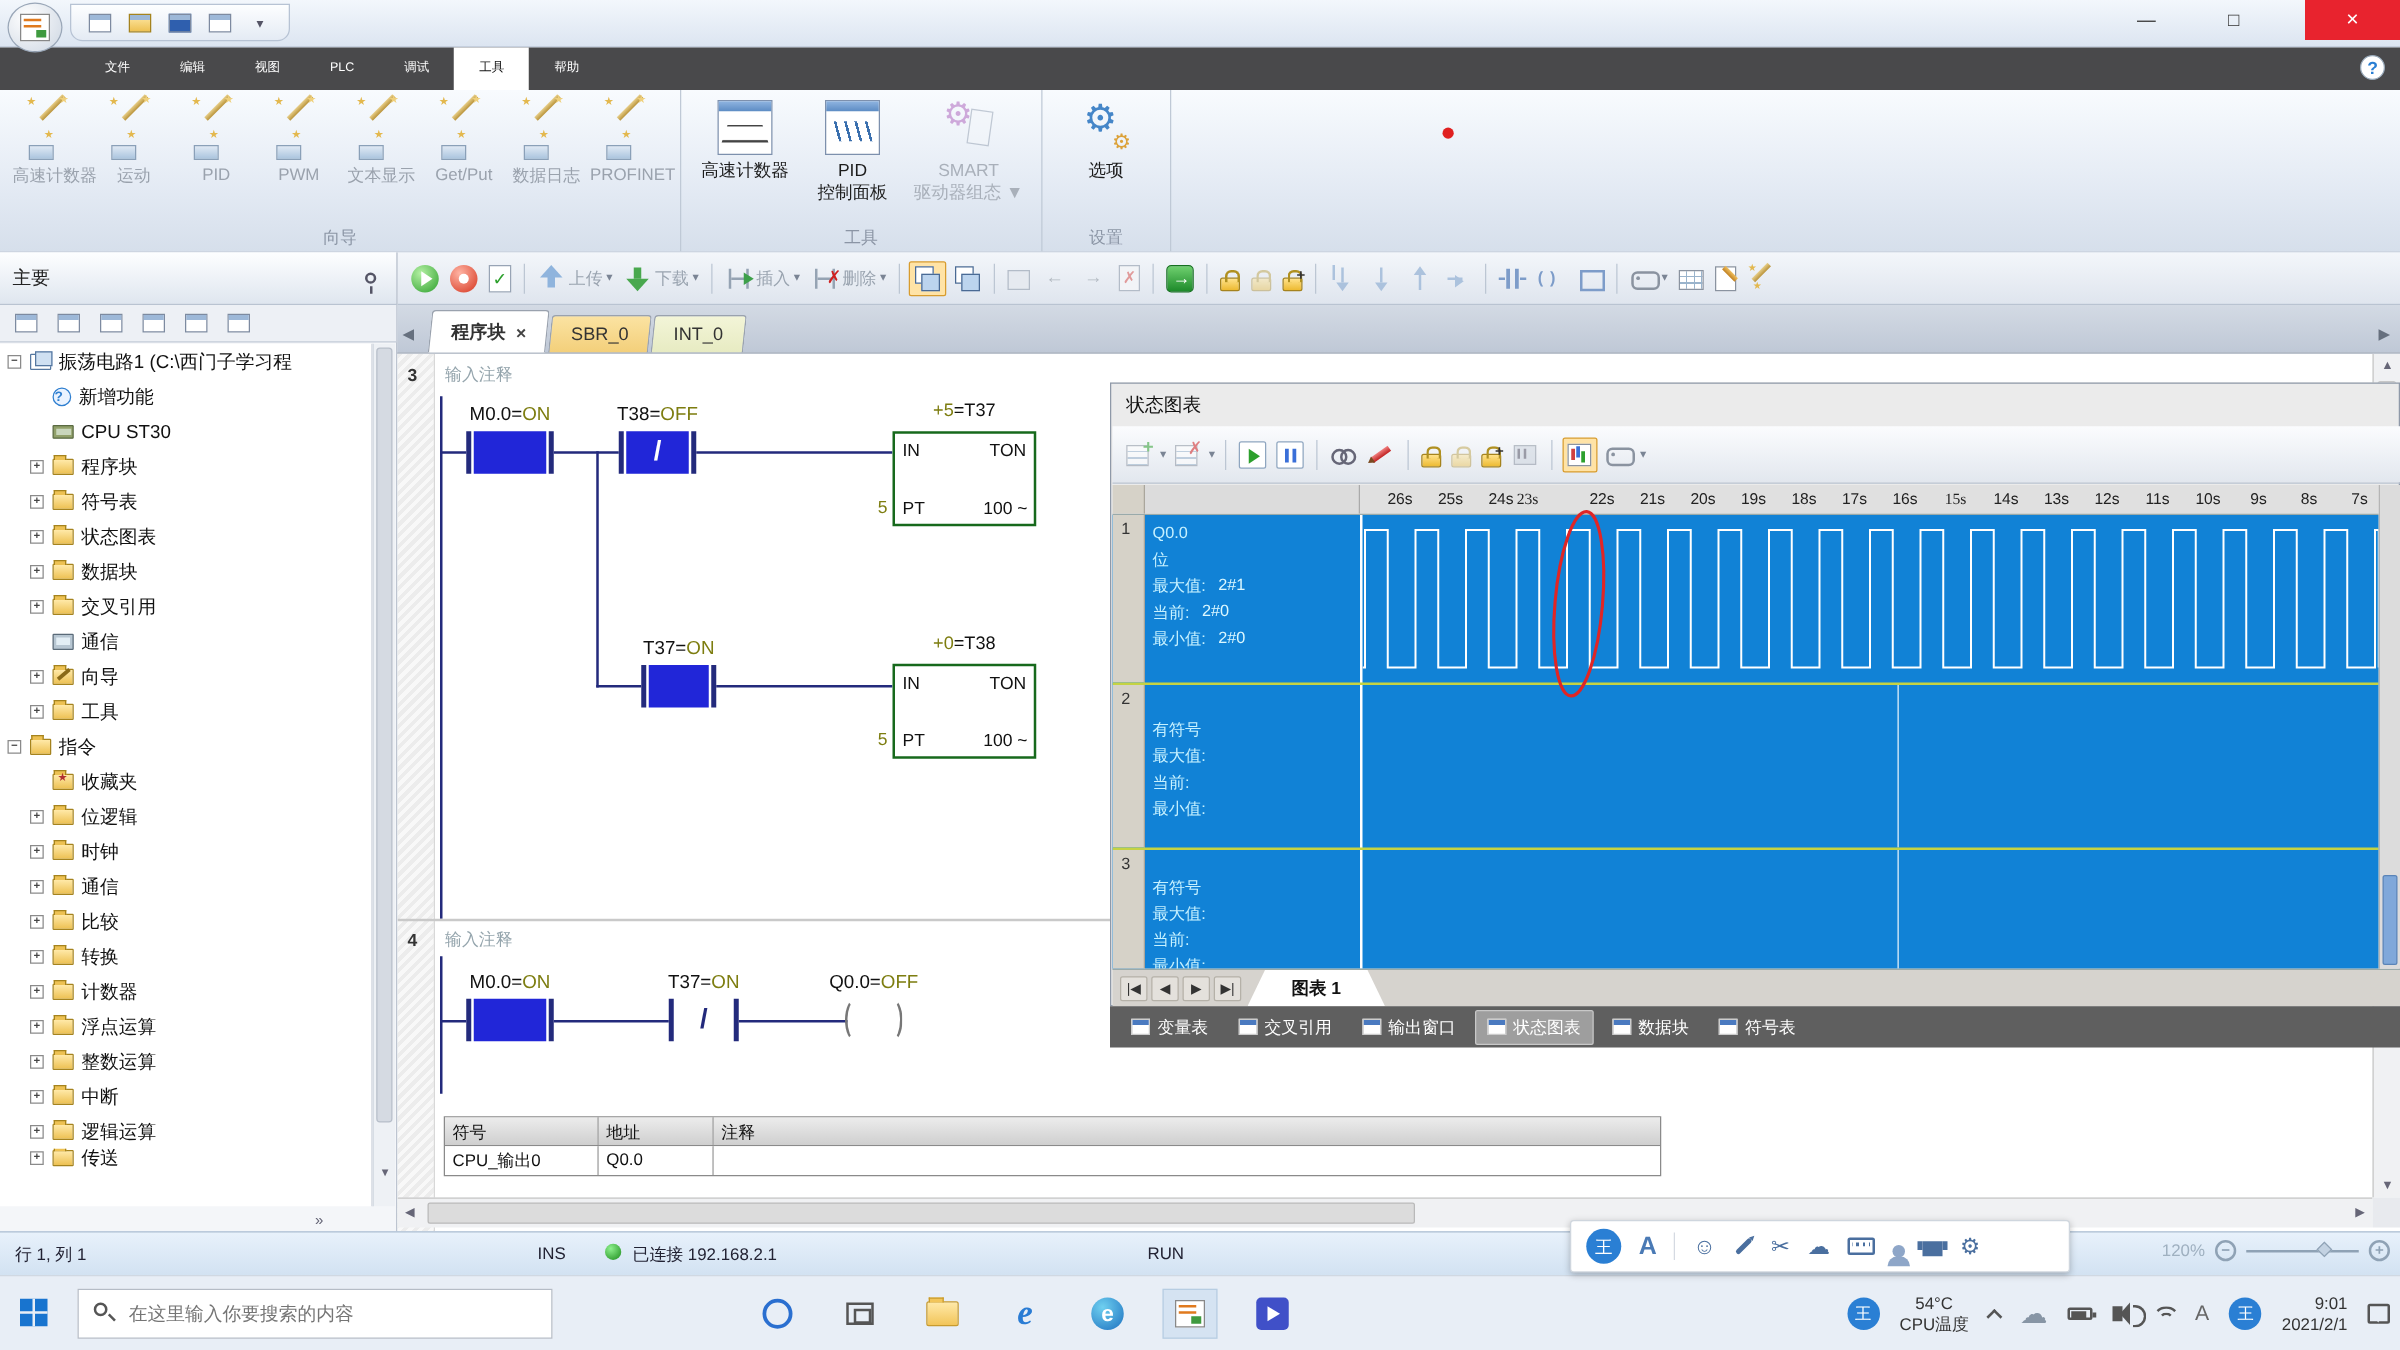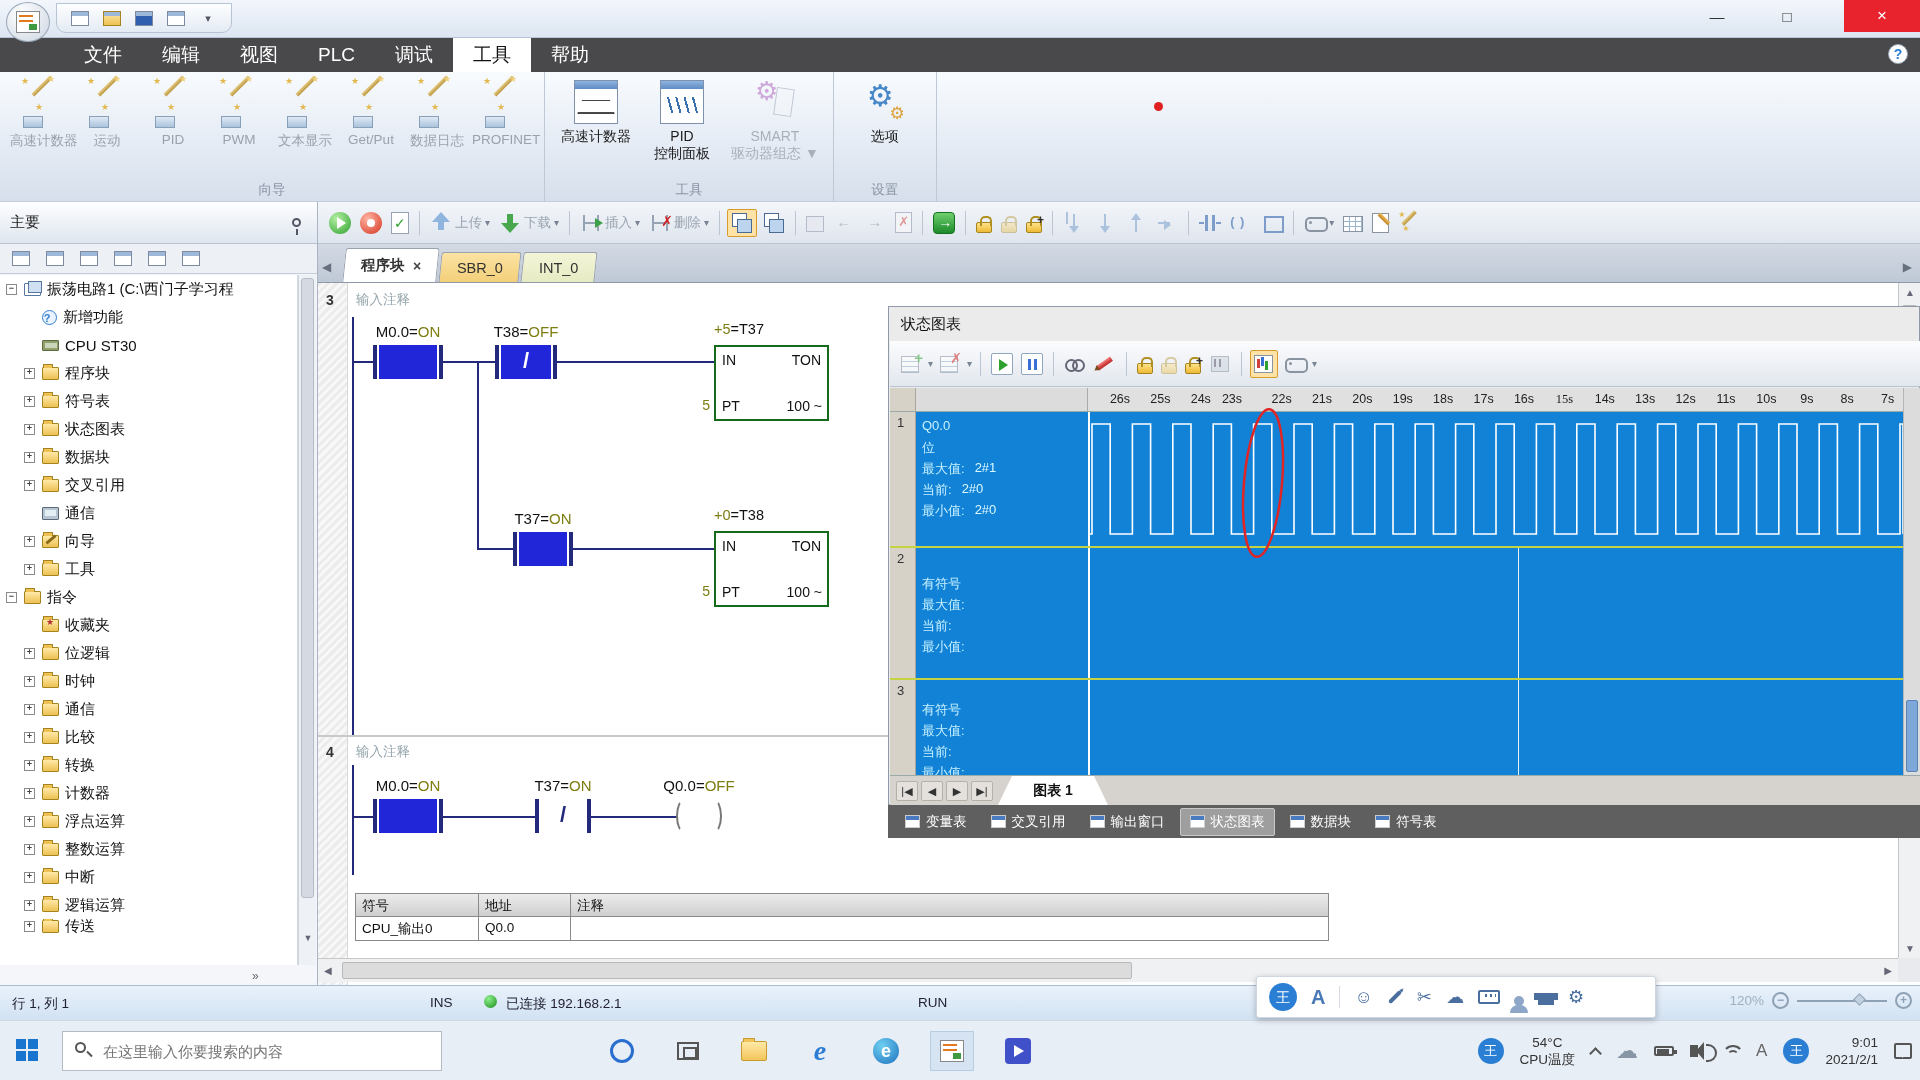--- a/index.html
+++ b/index.html
@@ -19,7 +19,7 @@
 #btn-close{background:#e8232e;color:#fff;font-size:17px}
 
 #menubar{position:absolute;left:0;top:38px;width:1920px;height:34px;background:#49494b;display:flex;align-items:stretch;padding-left:64px}
-.mitem{padding:0 20px;line-height:34px;color:#fff;font-size:19px}
+.mitem{padding:0 20px;line-height:34px;color:#fff;font-size:10px}
 .mitem.active{background:#fff;color:#111}
 #helpico{position:absolute;right:12px;top:44px;width:20px;height:20px;border-radius:50%;background:#fff;border:1px solid #9ab;color:#2a7fd4;font:700 14px/18px "Liberation Sans",sans-serif;text-align:center}
 

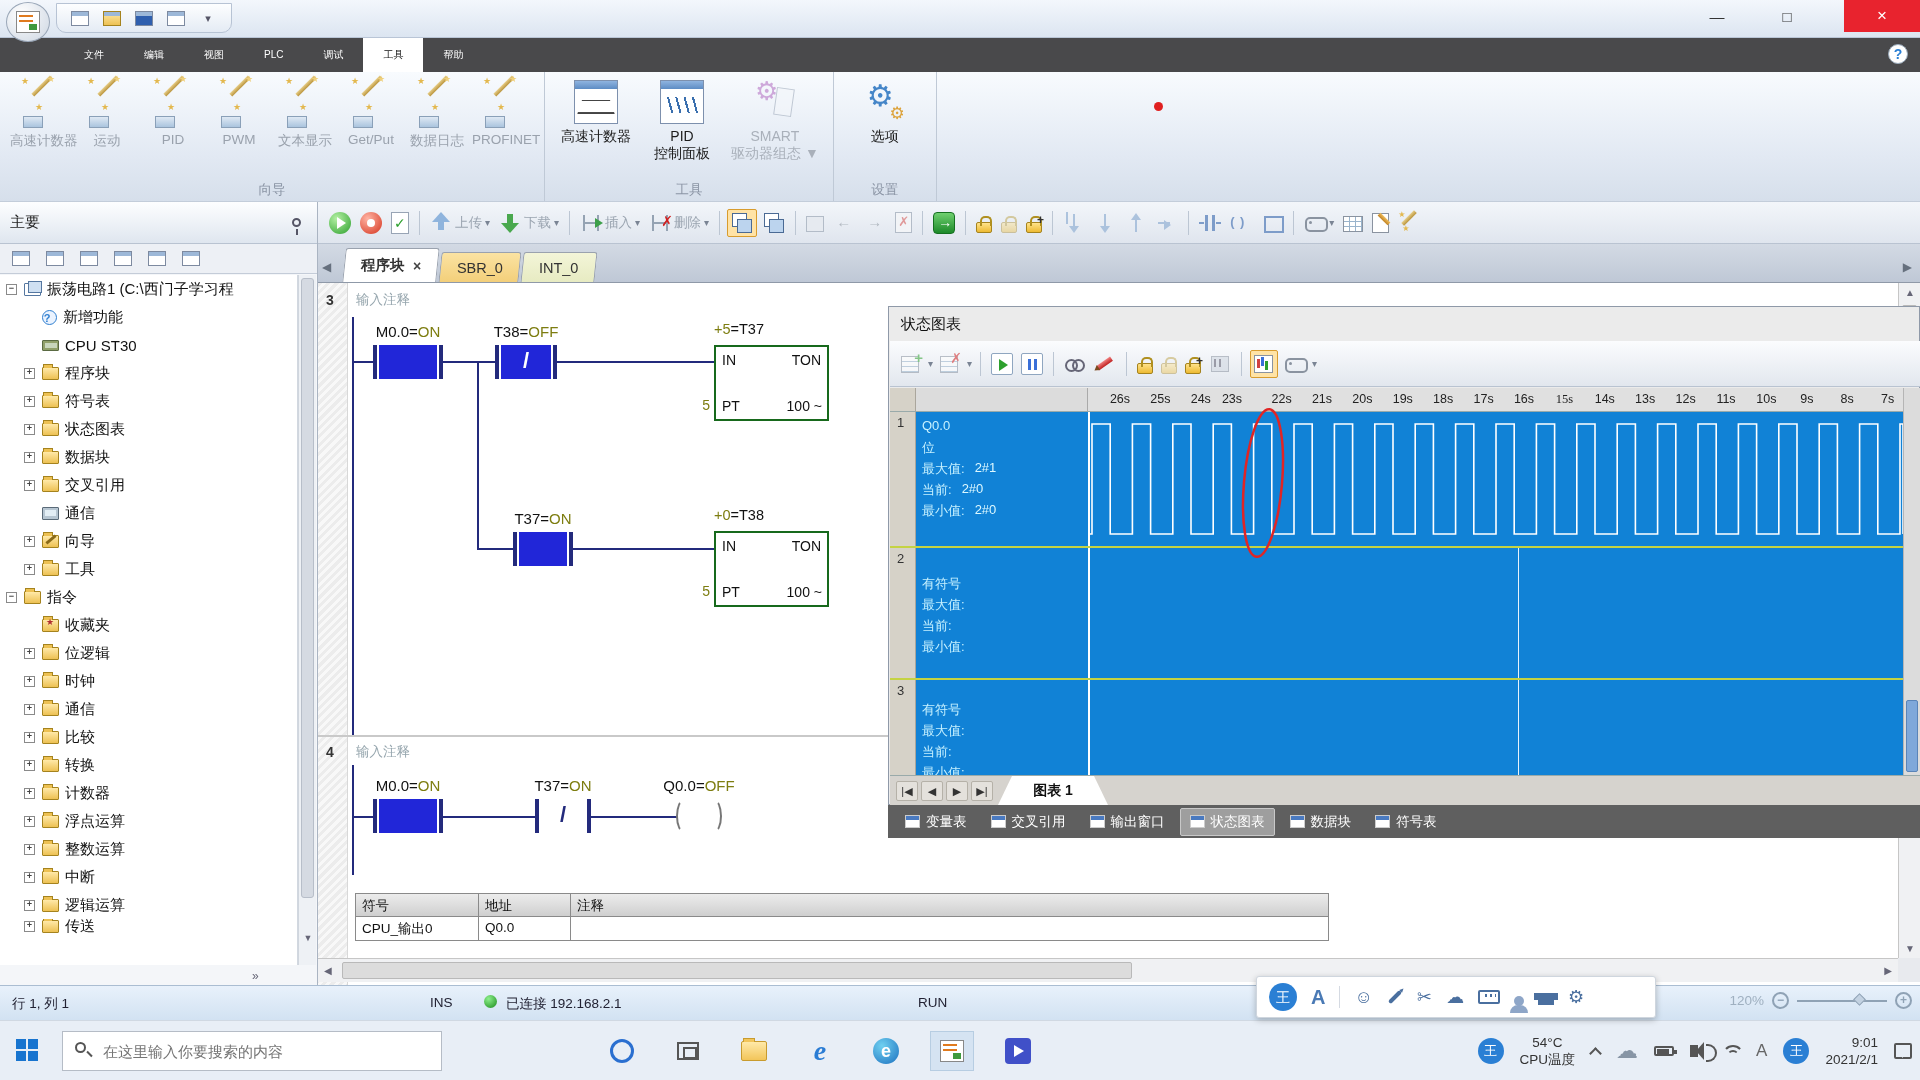--- a/index.html
+++ b/index.html
@@ -164,7 +164,7 @@
 .tbox .btype{position:absolute;right:6px;top:5px}
 .tbox .bpt{position:absolute;left:6px;bottom:5px}
 .tbox .bpre{position:absolute;right:5px;bottom:5px}
-.btag{position:absolute;font-size:14.5px;color:#111}
+.btag{position:absolute;font-size:14.5px;text-align:center;color:#111}
 .bptv{position:absolute;font-size:14px;text-align:right}
 .arcL,.arcR{position:absolute;width:16px;height:34px;border:2px solid #777;border-radius:50%}
 .arcL{border-color:transparent transparent transparent #777}

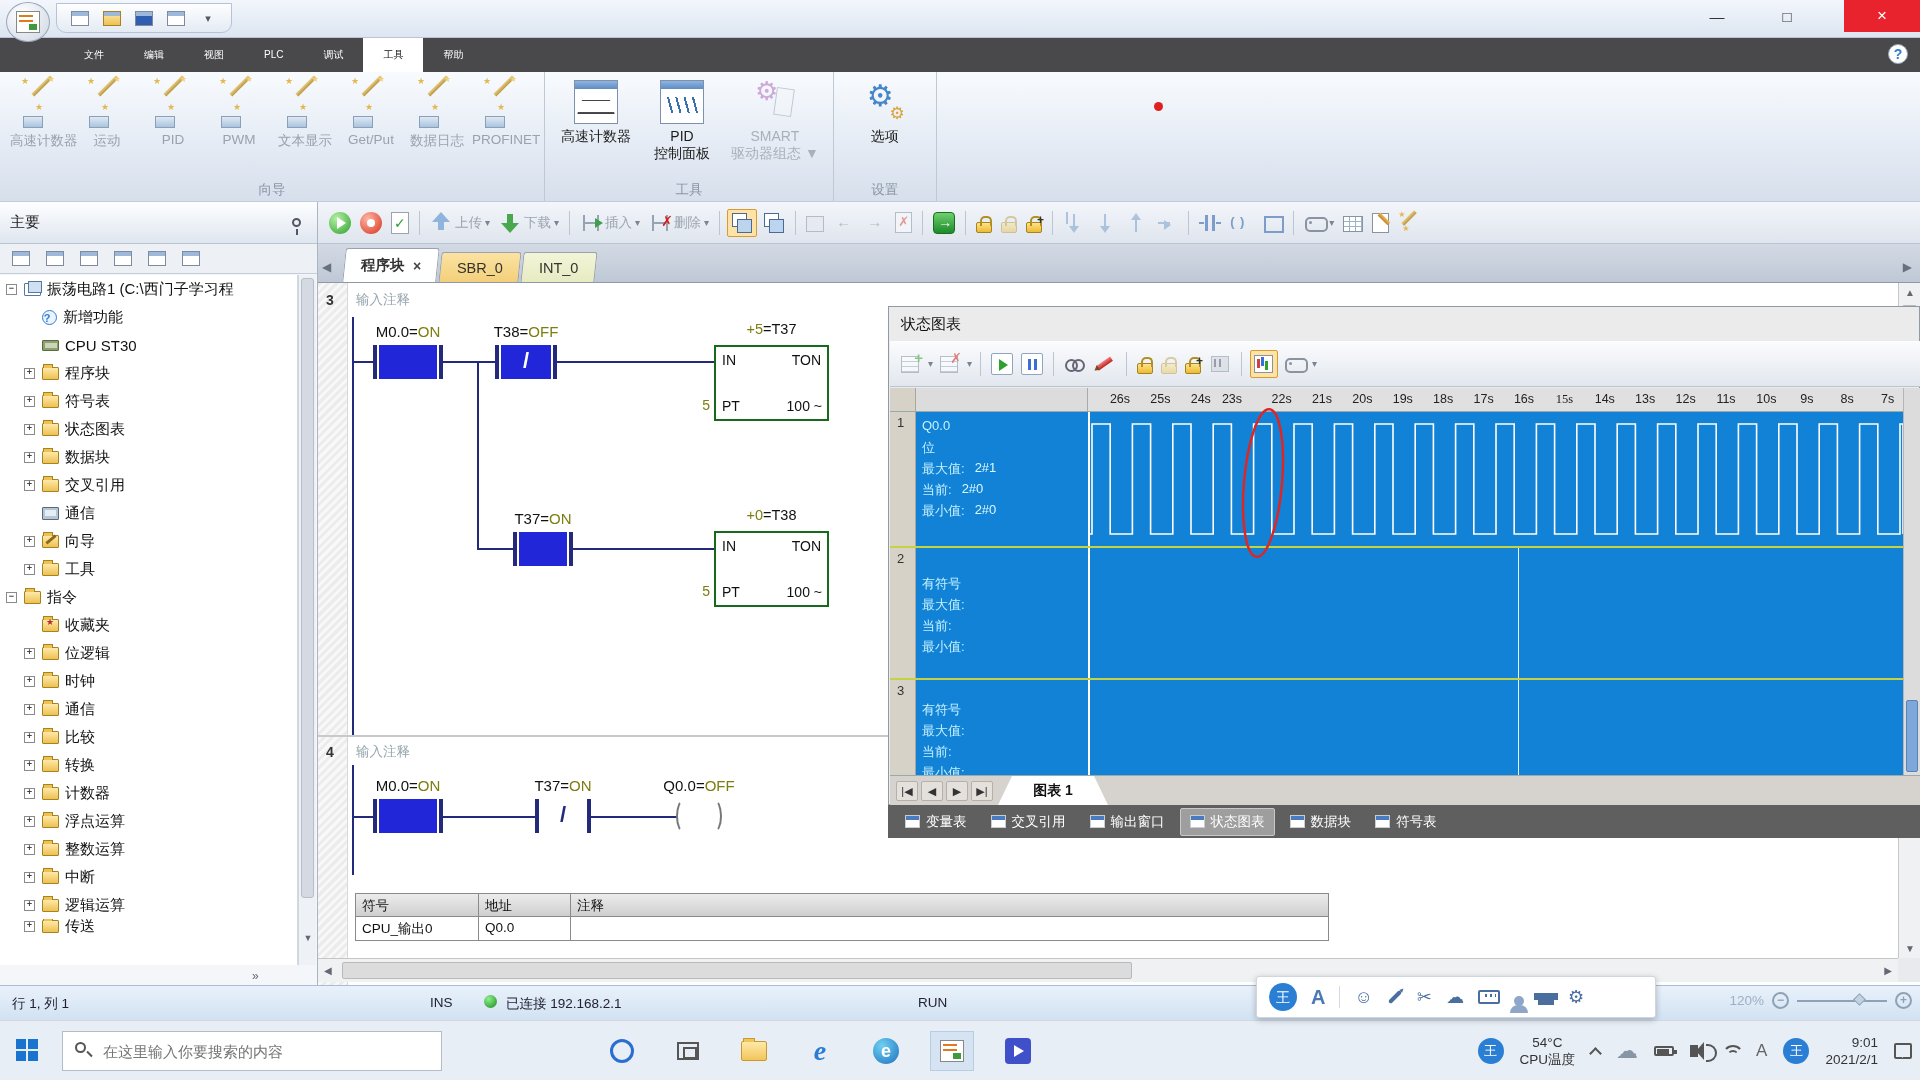--- a/index.html
+++ b/index.html
@@ -847,7 +847,7 @@
     <span class="tlab" style="left: 210px;">26s</span>
         <span class="tlab" style="left: 250.4px;">25s</span>
         <span class="tlab" style="left: 290.8px;">24s</span>
-        <span class="tlab" style="left: 322px;">23s</span>
+        <span class="tlab" style="left: 312px; font-family: Liberation Serif, serif;">23s</span>
         <span class="tlab" style="left: 371.6px;">22s</span>
         <span class="tlab" style="left: 412px;">21s</span>
         <span class="tlab" style="left: 452.4px;">20s</span>

